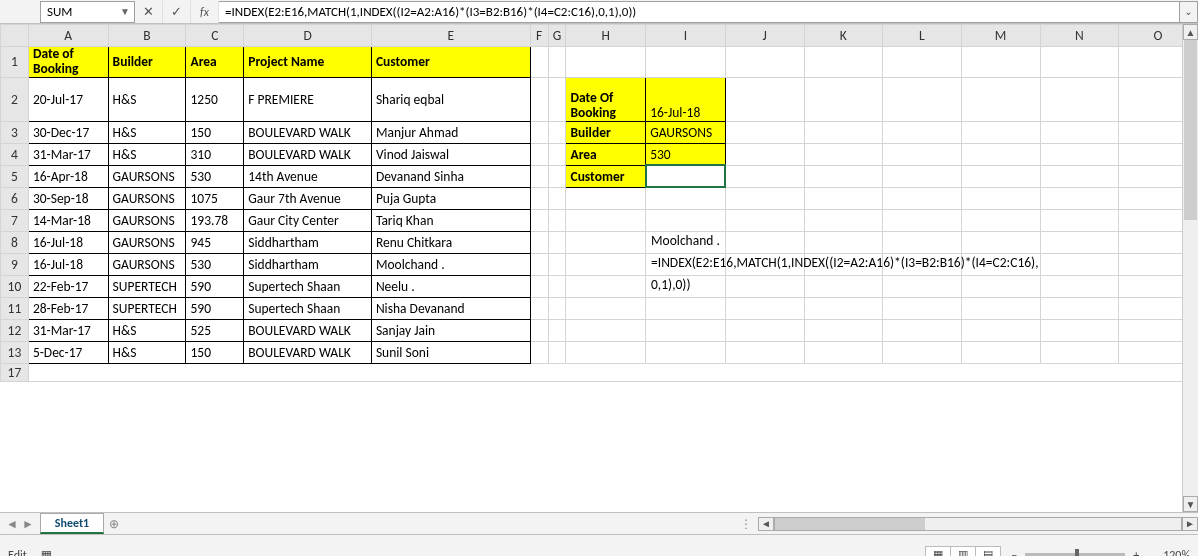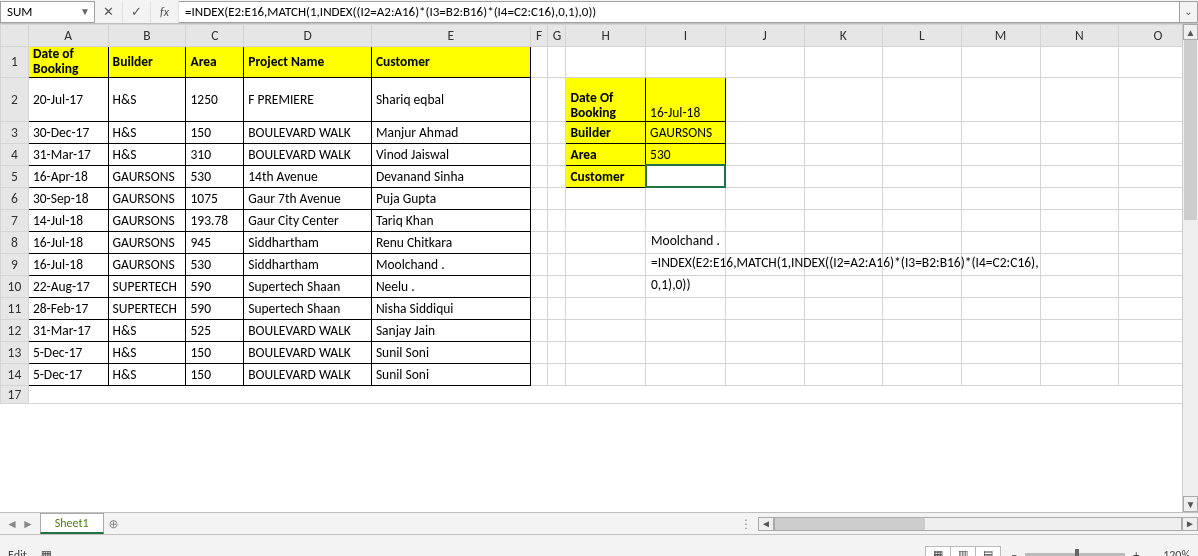--- a/index.html
+++ b/index.html
@@ -7,7 +7,7 @@
 
   
   .fbar { display: flex; align-items: center; height: 24px; border-bottom: 1px solid #c0c0c0; background: #f3f3f3; }
-  .namebox { width: 95px; height: 22px; background: #fff; border: 1px solid #a0a0a0; display: flex; align-items: center; padding-left: 6px; font-size: 13px; }
+  .namebox { width: 95px; height: 22px; background: #fff; border: 1px solid #a0a0a0; display: flex; align-items: center; padding-left: 6px; font-size: 13px; margin-left: 40px; }
   .namebox .arrow { margin-left: auto; margin-right: 4px; font-size: 10px; color: #666; }
   .fb-btn { width: 28px; height: 22px; display: flex; align-items: center; justify-content: center; color: #555; font-size: 13px; border-right: 1px solid #e0e0e0; }
   .fx { font-style: italic; font-size: 12px; }

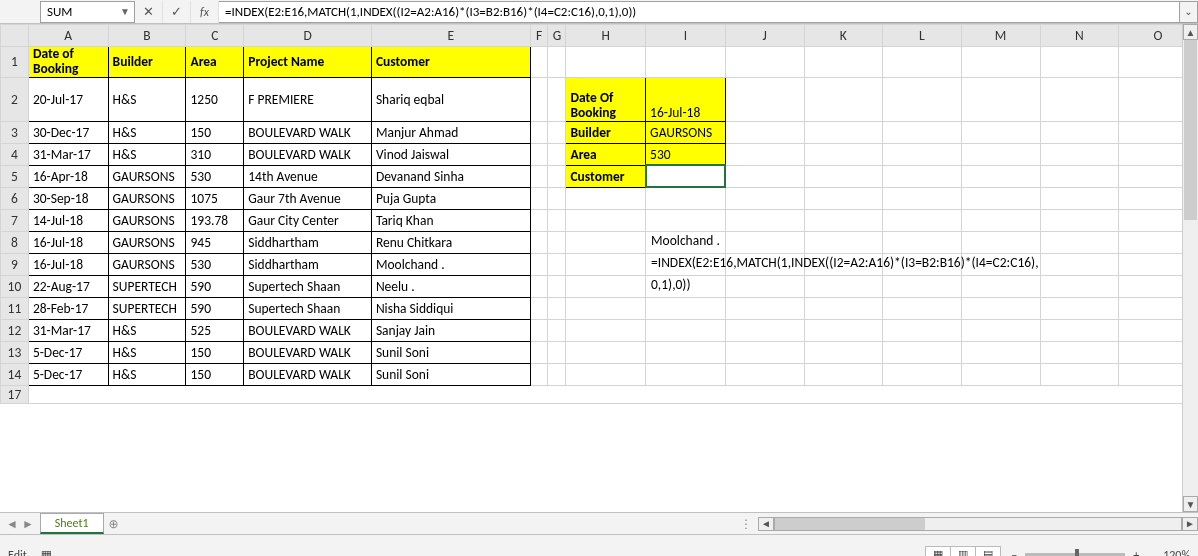--- a/index.html
+++ b/index.html
@@ -250,7 +250,7 @@
         </tr>
         <tr>
           <th class="rowh">7</th>
-          <td class="bcell">14-Jul-18</td>
+          <td class="bcell">14-Mar-18</td>
           <td class="bcell">GAURSONS</td>
           <td class="bcell">193.78</td>
           <td class="bcell">Gaur City Center</td>

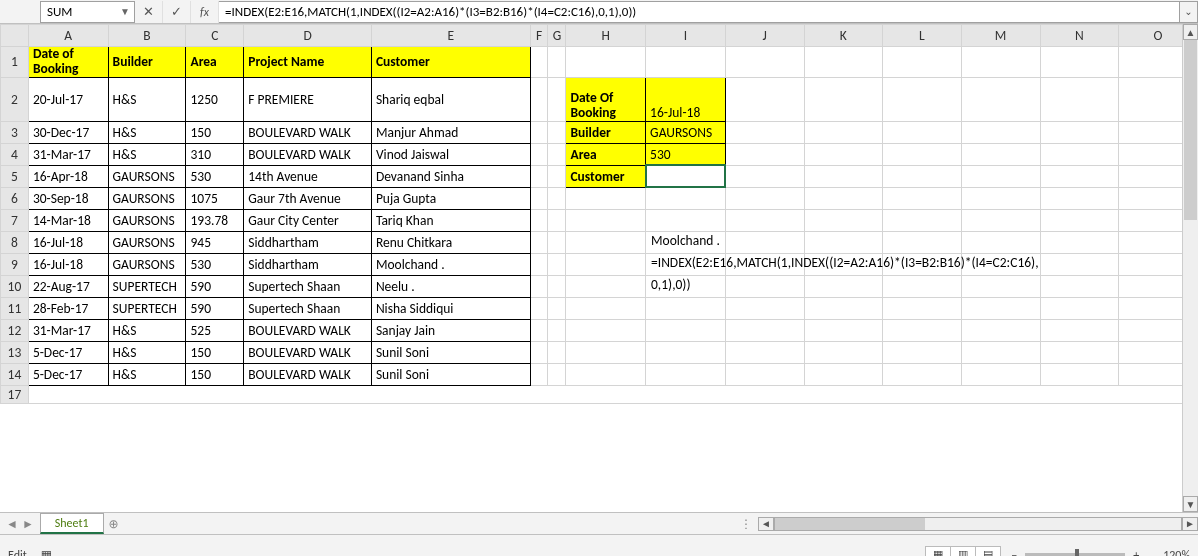--- a/index.html
+++ b/index.html
@@ -304,7 +304,7 @@
         </tr>
         <tr>
           <th class="rowh">10</th>
-          <td class="bcell">22-Aug-17</td>
+          <td class="bcell">22-Feb-17</td>
           <td class="bcell">SUPERTECH</td>
           <td class="bcell">590</td>
           <td class="bcell">Supertech Shaan</td>

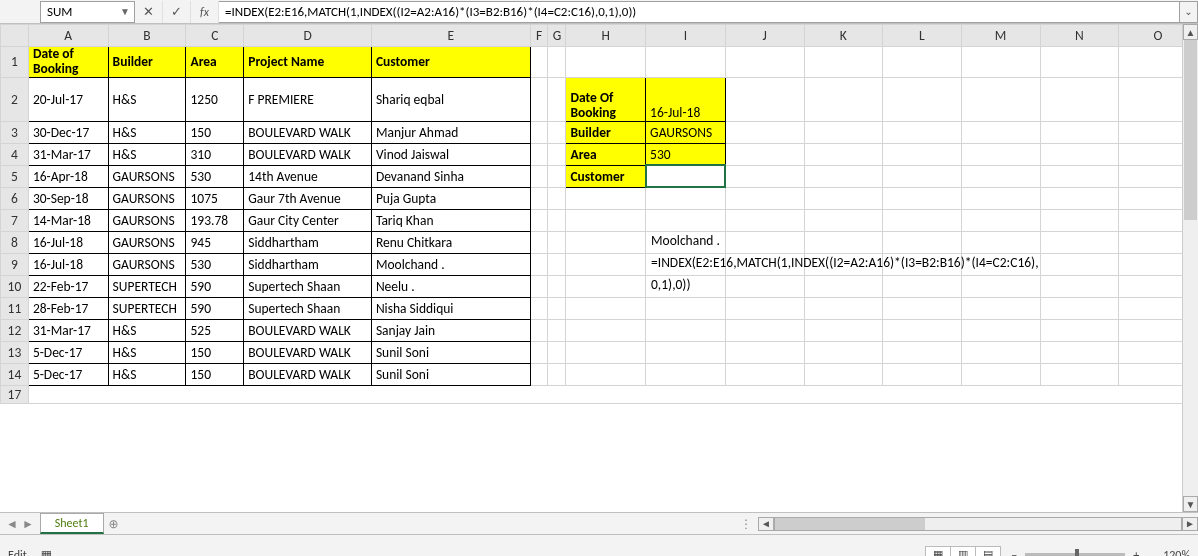--- a/index.html
+++ b/index.html
@@ -326,7 +326,7 @@
           <td class="bcell">SUPERTECH</td>
           <td class="bcell">590</td>
           <td class="bcell">Supertech Shaan</td>
-          <td class="bcell">Nisha Siddiqui</td>
+          <td class="bcell">Nisha Devanand</td>
           <td></td>
           <td></td>
           <td></td>

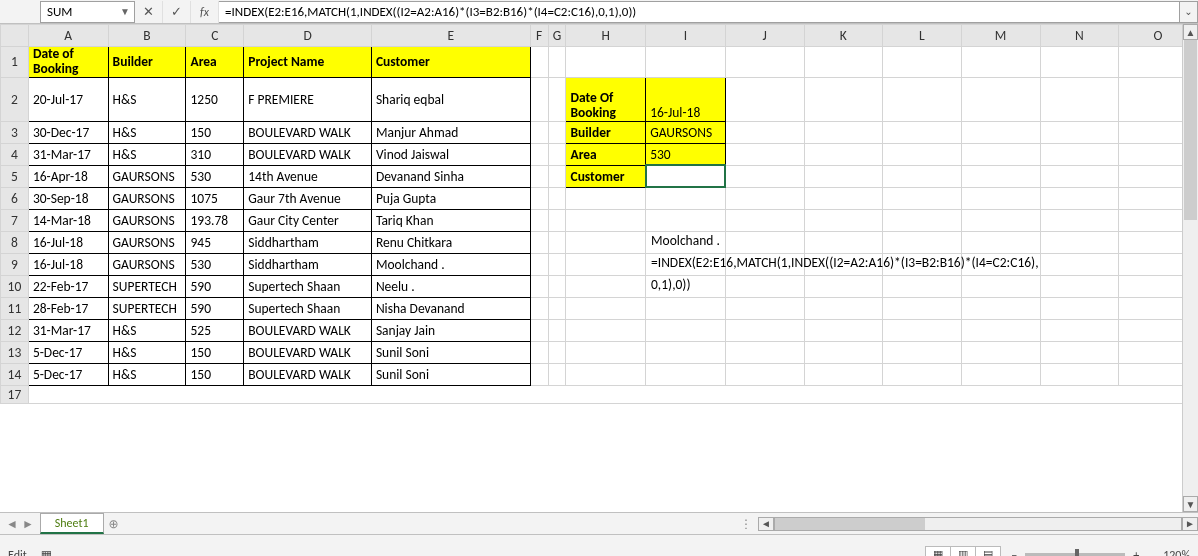--- a/index.html
+++ b/index.html
@@ -374,24 +374,6 @@
           <td></td>
           <td></td>
         </tr>
-        <tr>
-          <th class="rowh">14</th>
-          <td class="bcell">5-Dec-17</td>
-          <td class="bcell">H&amp;S</td>
-          <td class="bcell">150</td>
-          <td class="bcell">BOULEVARD WALK</td>
-          <td class="bcell">Sunil Soni</td>
-          <td></td>
-          <td></td>
-          <td></td>
-          <td></td>
-          <td></td>
-          <td></td>
-          <td></td>
-          <td></td>
-          <td></td>
-          <td></td>
-        </tr>
       </tbody>
 
   <tbody>

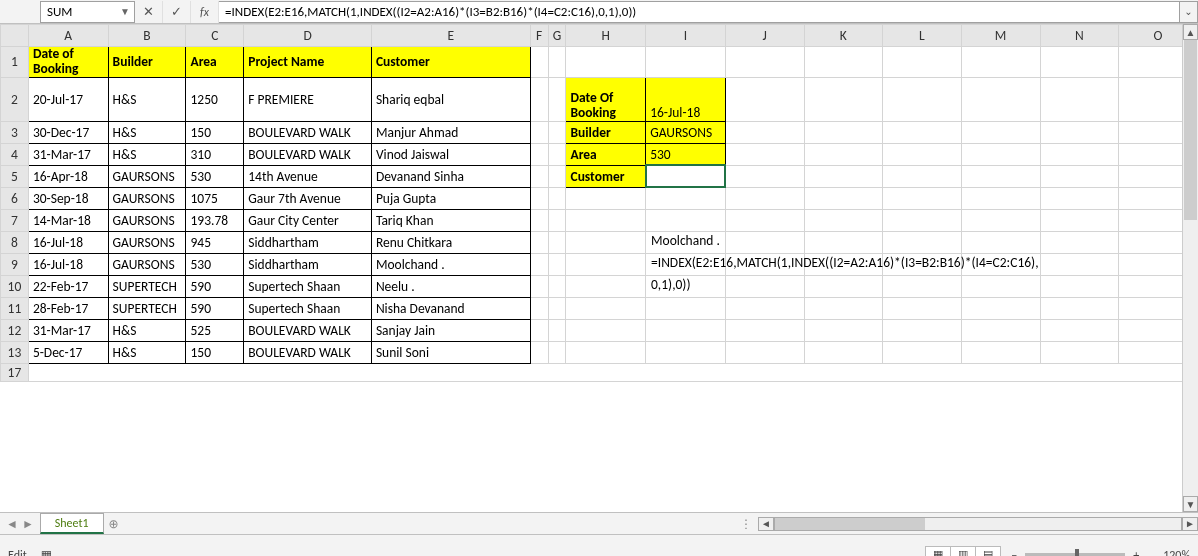--- a/index.html
+++ b/index.html
@@ -57,7 +57,7 @@
   
   .tabs { height: 22px; border-top: 1px solid #c0c0c0; display: flex; align-items: center; background: #f3f3f3; font-size: 12px; }
   .tabs .navset { display: flex; gap: 4px; padding: 0 6px; color: #888; }
-  .tab { padding: 2px 14px; background: #fff; border: 1px solid #aaa; border-bottom: 2px solid #217346; font-weight: normal; color: #4d7c0f; }
+  .tab { padding: 2px 14px; background: #fff; border: 1px solid #aaa; border-bottom: 2px solid #217346; font-weight: bold; color: #0c4a6e; }
   .tabs .add { width: 20px; text-align: center; color: #888; }
   .hscroll-spacer { flex:1; }
   .hscroll { width: 440px; height: 16px; display:flex; align-items:center; }

